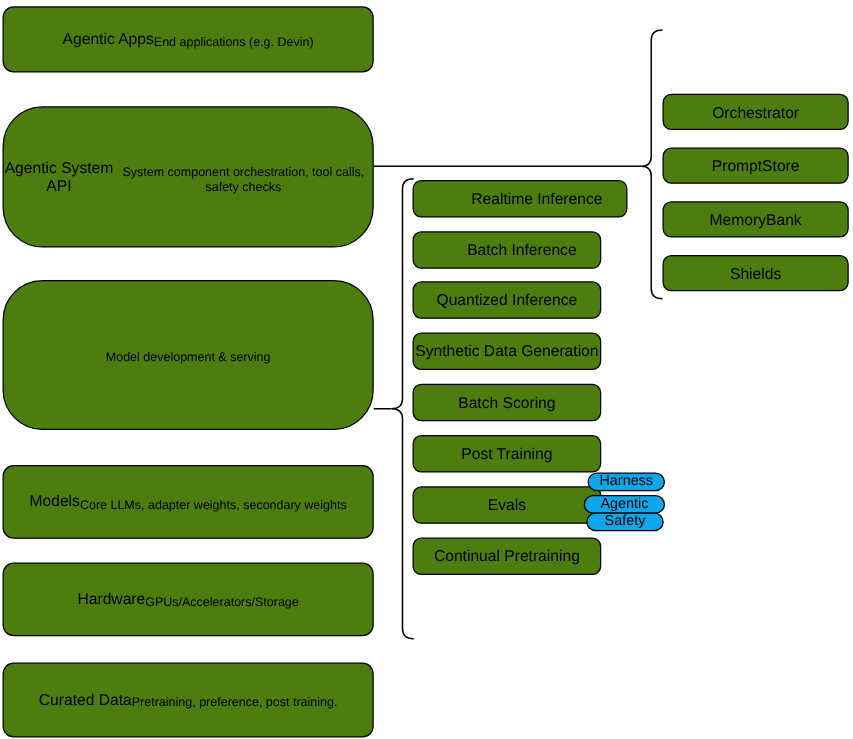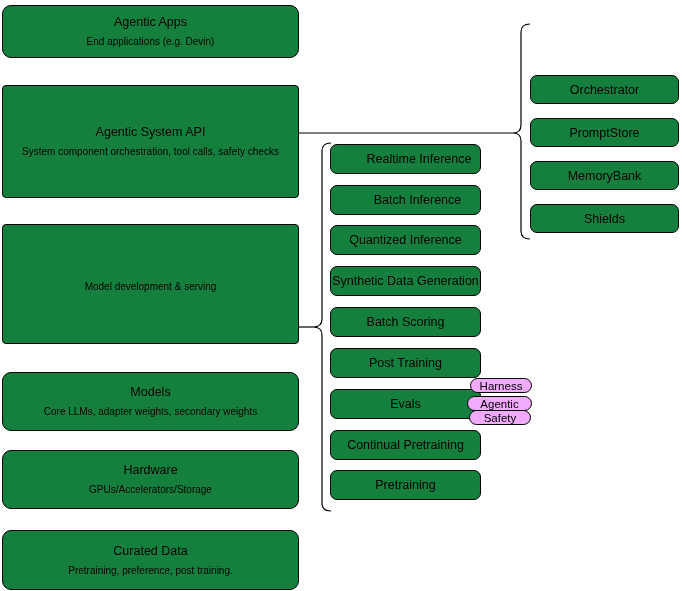--- a/index.html
+++ b/index.html
@@ -16,10 +16,9 @@
   .box {
     position: absolute;
     box-sizing: border-box;
-    background: #15803d;
+    background: #4d7c0f;
     border: 1px solid #000000;
     display: flex;
-    flex-direction: column;
     align-items: center;
     justify-content: center;
     text-align: center;

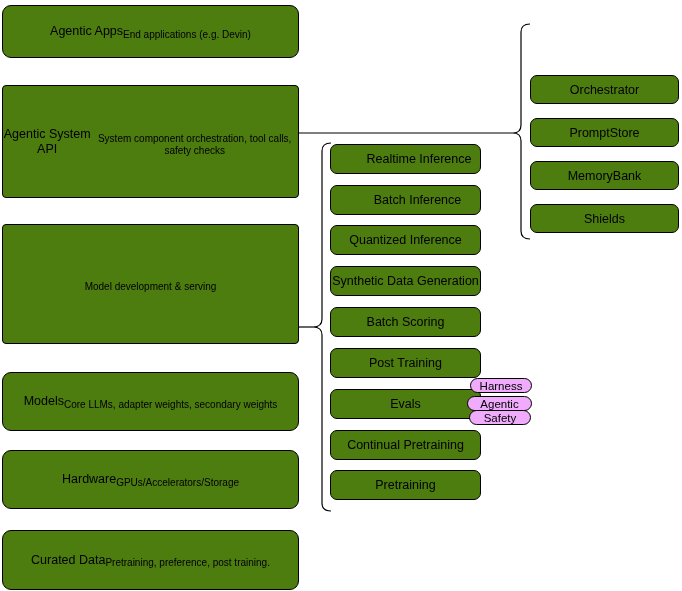--- a/index.html
+++ b/index.html
@@ -24,7 +24,7 @@
     text-align: center;
   }
   .stack-box { border-radius: 9px; }
-  .stack-box.big { border-radius: 4px; }
+  .stack-box.big { border-radius: 32px; }
   .stack-box .title { font-size: 12.5px; line-height: 15px; }
   .stack-box .subtitle { font-size: 10px; line-height: 12px; margin-top: 6px; }
   .node {

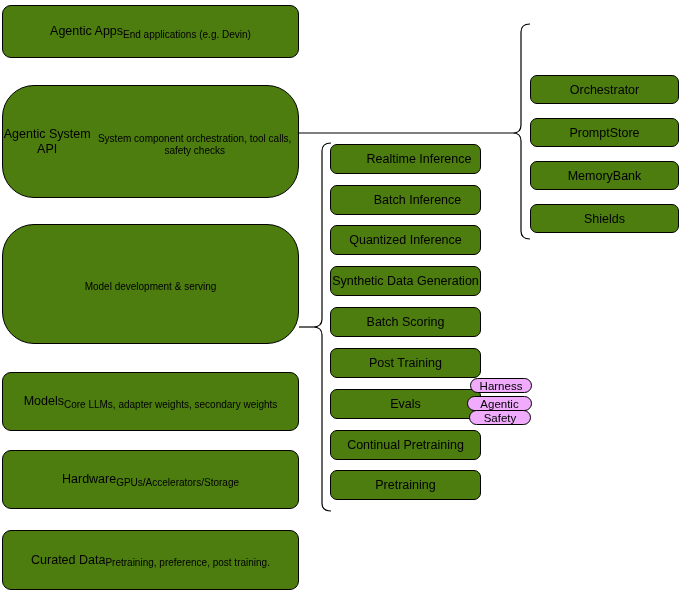--- a/index.html
+++ b/index.html
@@ -88,7 +88,7 @@
     <div class="subtitle">Pretraining, preference, post training.</div>
   </div>
 
-  <div class="box node" style="left:330px; top:144px; width:151px; height:30px;padding-left:27px;">
+  <div class="box node" style="left:330px; top:144px; width:172px; height:30px;padding-left:27px;">
       <span>Realtime Inference</span>
     </div>
   <div class="box node" style="left:330px; top:185px; width:151px; height:30px;padding-left:24px;">

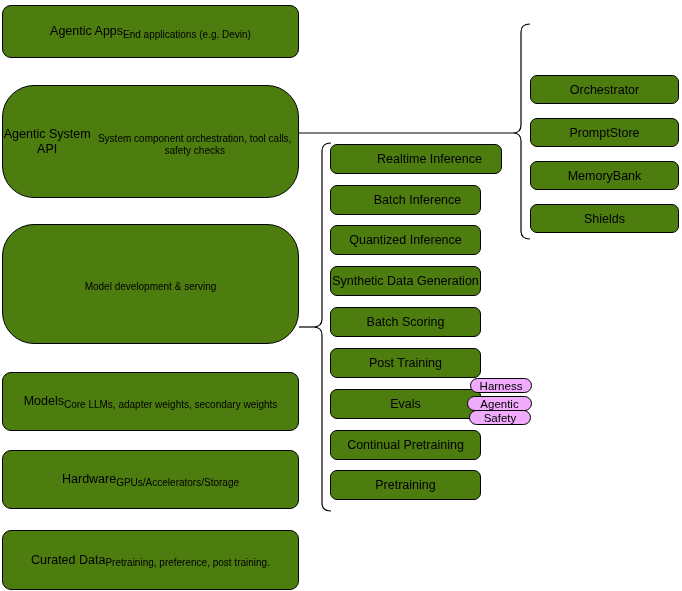--- a/index.html
+++ b/index.html
@@ -35,13 +35,13 @@
   .pill {
     position: absolute;
     box-sizing: border-box;
-    background: #f0abfc;
+    background: #0ea5e9;
     border: 1px solid #000000;
     border-radius: 999px;
     font-size: 11.5px;
     line-height: 12px;
     display: flex;
-    align-items: center;
+    align-items: flex-start;
     justify-content: center;
     z-index: 3;
   }

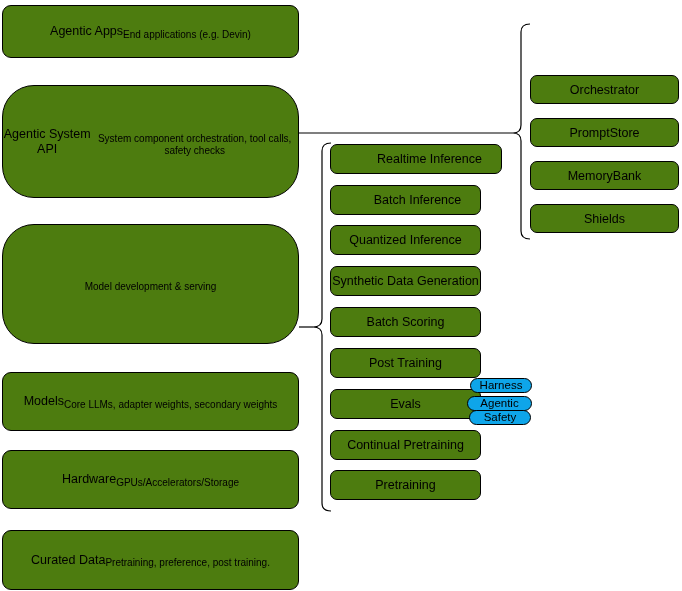--- a/index.html
+++ b/index.html
@@ -112,9 +112,6 @@
   <div class="box node" style="left:330px; top:430px; width:151px; height:30px;">
       <span>Continual Pretraining</span>
     </div>
-  <div class="box node" style="left:330px; top:470px; width:151px; height:30px;">
-      <span>Pretraining</span>
-    </div>
 
   <div class="pill" style="left:470px; top:378px; width:62px; height:15px;">
       <span>Harness</span>

